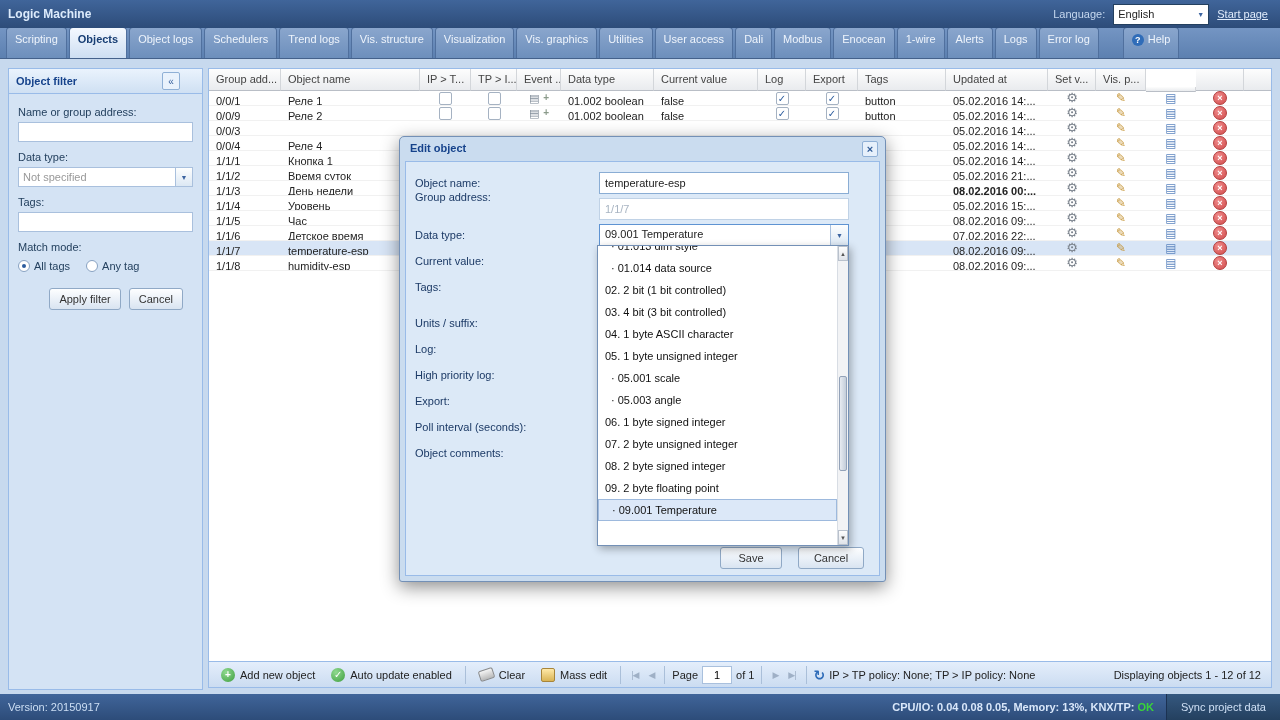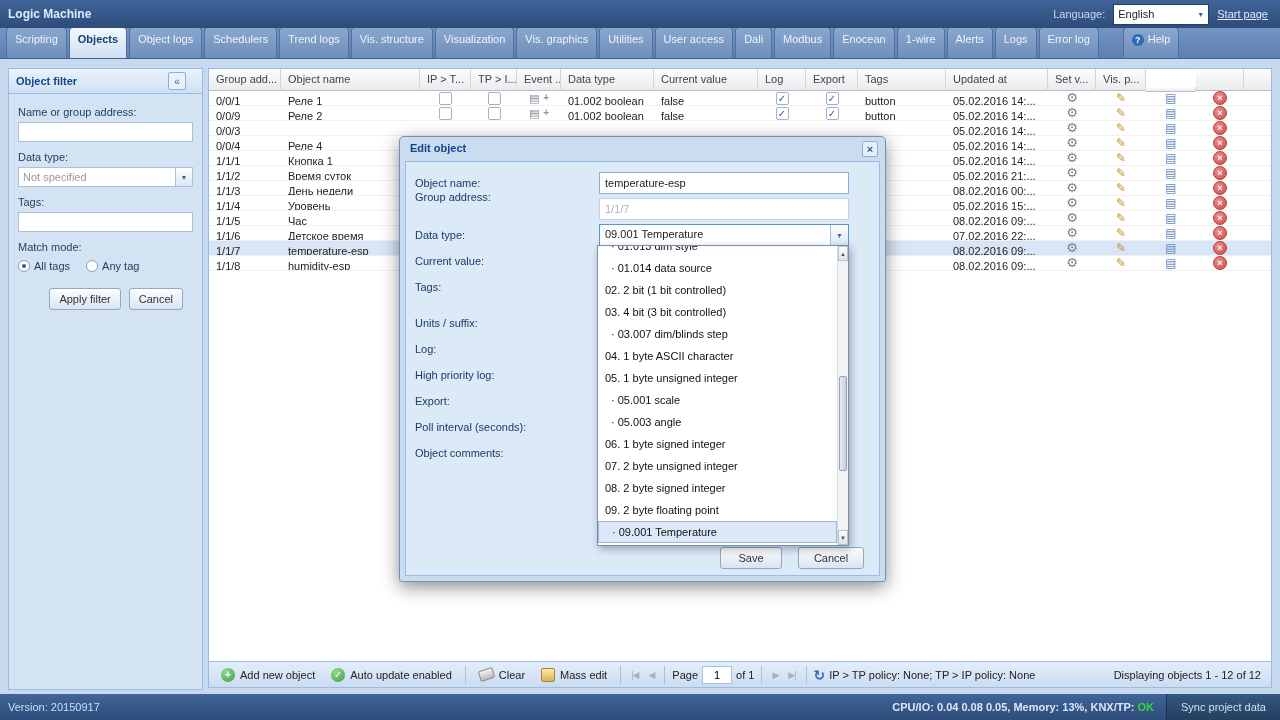--- a/index.html
+++ b/index.html
@@ -23,7 +23,7 @@
 
   
   .filter-panel{position:absolute;left:8px;top:68px;width:193px;height:620px;background:#d4e3f4;border:1px solid #99bbe8}
-  .fp-header{height:24px;background:linear-gradient(#eaf3fd,#cfe0f3);border-bottom:1px solid #99bbe8;display:flex;align-items:center;padding:0 16px 0 7px}
+  .fp-header{height:24px;background:linear-gradient(#eaf3fd,#cfe0f3);border-bottom:1px solid #99bbe8;display:flex;align-items:center;padding:0 22px 0 7px}
   .fp-title{font-weight:bold;color:#15428b}
   .fp-collapse{margin-left:auto;width:16px;height:16px;border:1px solid #8fb0d6;background:#e9f2fc;border-radius:2px;color:#3c64a0;display:flex;align-items:center;justify-content:center;font-size:10px;cursor:pointer}
   .fp-body{padding:10px 9px;color:#24415f}

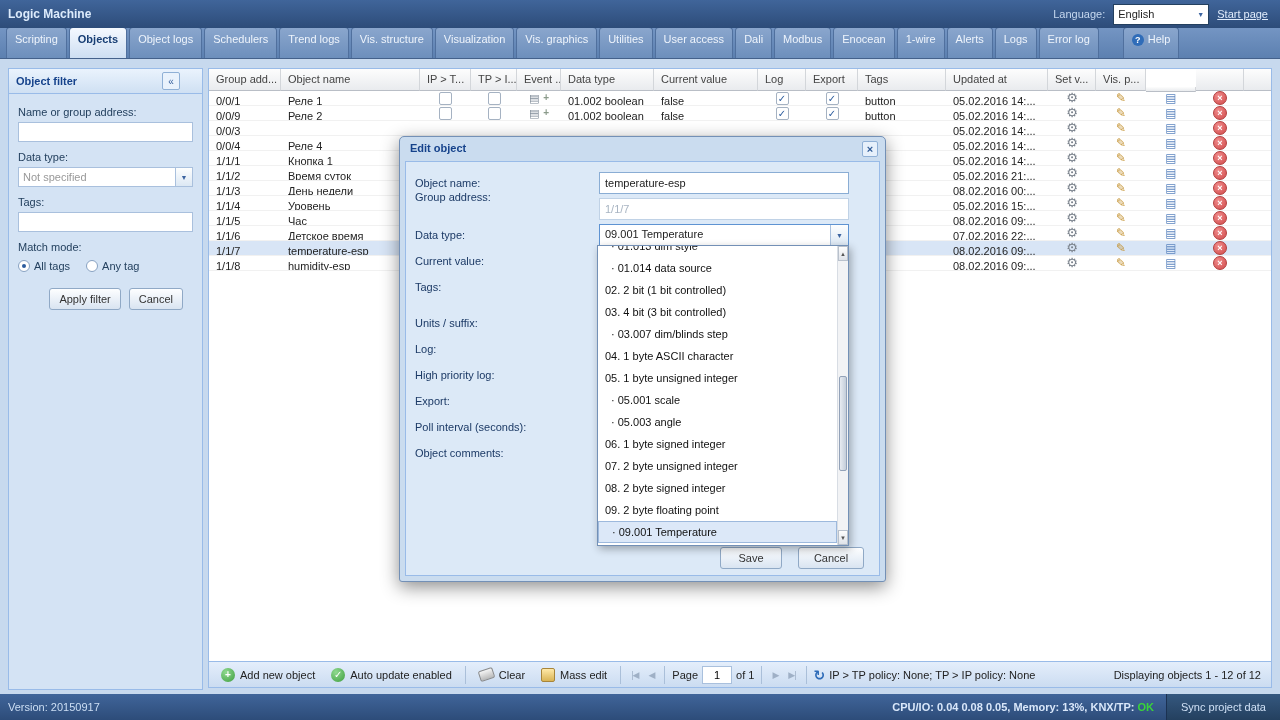--- a/index.html
+++ b/index.html
@@ -417,7 +417,7 @@
           <div class="gc ctr" style="width: 48px;"></div>
           <div class="gc ctr" style="width: 52px;"></div>
           <div class="gc" style="width: 88px;"></div>
-          <div class="gc" style="width: 102px;">08.02.2016 00:...</div>
+          <div class="gc" style="width: 102px; font-weight: bold;">08.02.2016 00:...</div>
           <div class="gc ctr" style="width: 48px;">
             <span class="gear">⚙</span>
           </div>

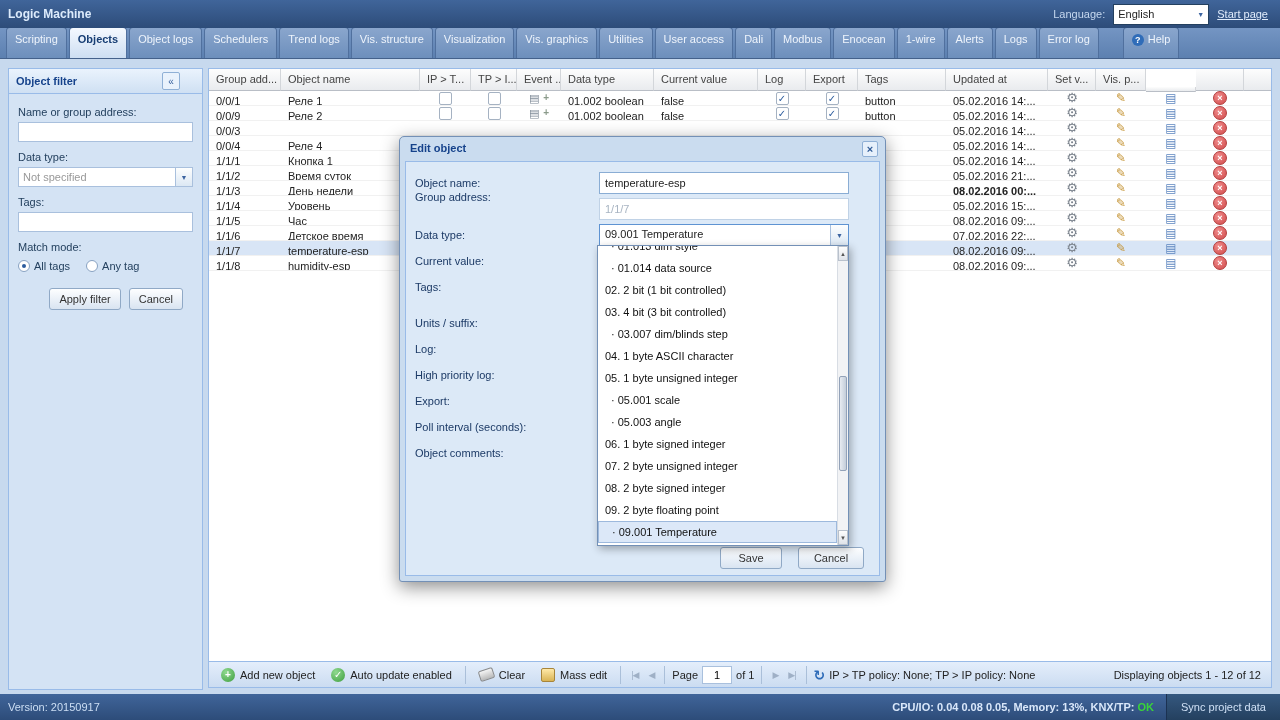--- a/index.html
+++ b/index.html
@@ -636,7 +636,6 @@
           <div class="dd-item sub">· 01.014 data source</div>
           <div class="dd-item">02. 2 bit (1 bit controlled)</div>
           <div class="dd-item">03. 4 bit (3 bit controlled)</div>
-          <div class="dd-item sub">· 03.007 dim/blinds step</div>
           <div class="dd-item">04. 1 byte ASCII character</div>
           <div class="dd-item">05. 1 byte unsigned integer</div>
           <div class="dd-item sub">· 05.001 scale</div>

